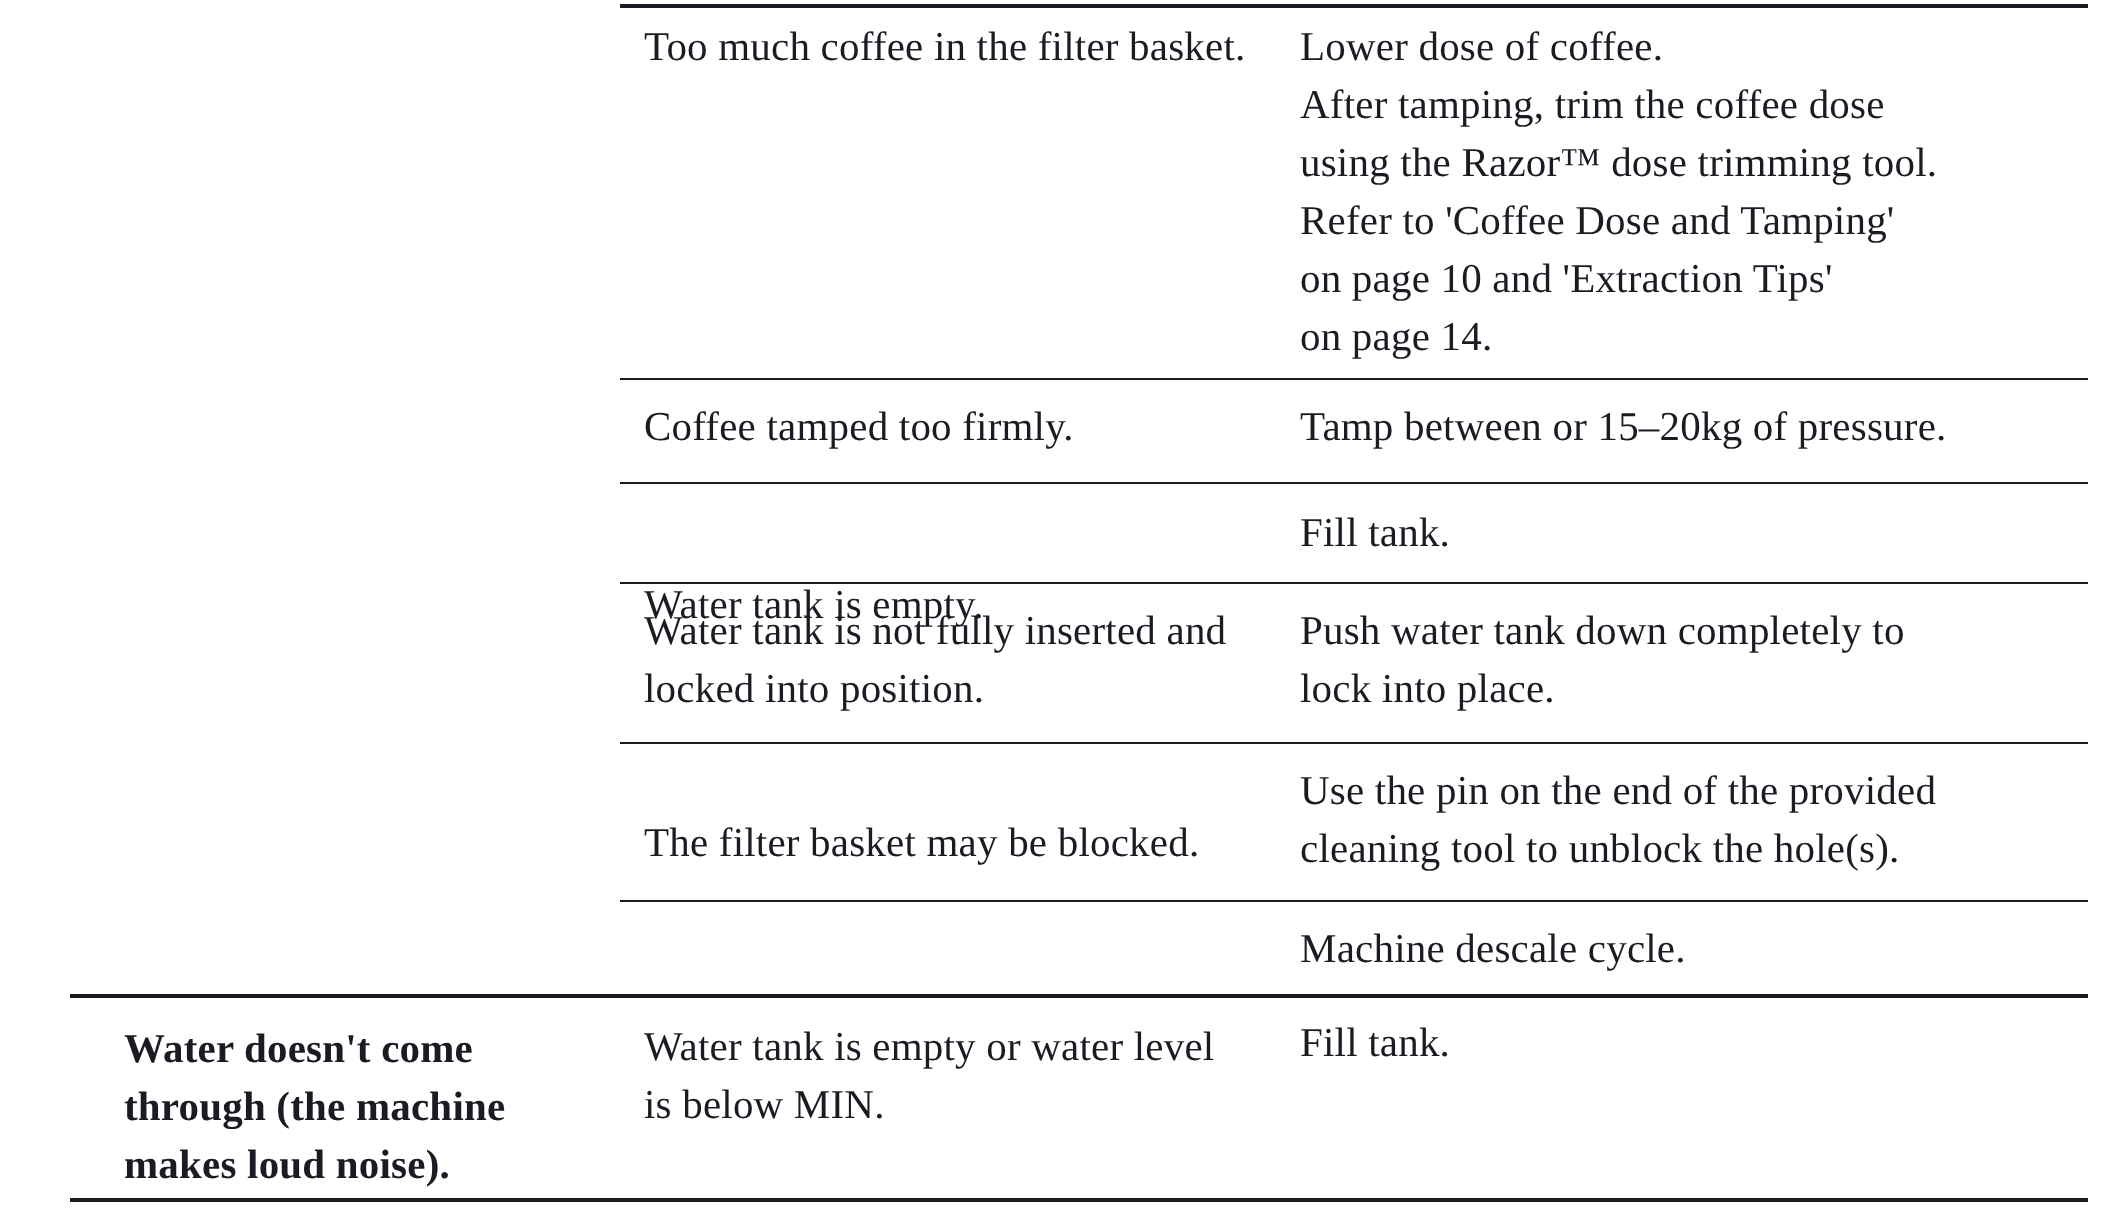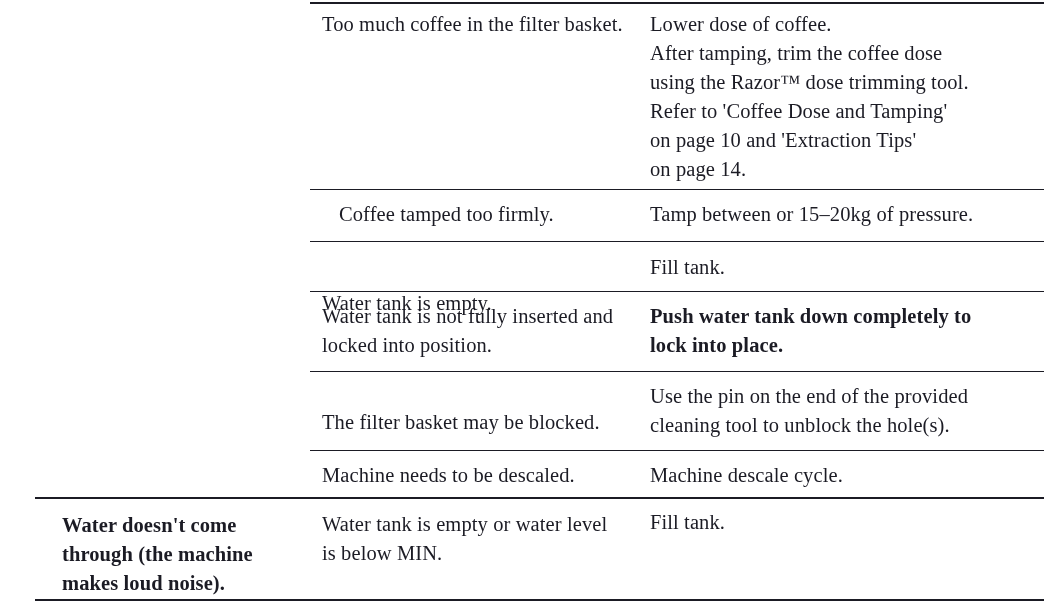--- a/index.html
+++ b/index.html
@@ -84,7 +84,7 @@
 on page 14.</p>
   </div>
 
-  <div class="cell col-cause" style="top:200px;margin-left:17px;">
+  <div class="cell col-cause" style="top:200px;">
     <p>Coffee tamped too firmly.</p>
   </div>
   <div class="cell col-fix" style="top:200px;">

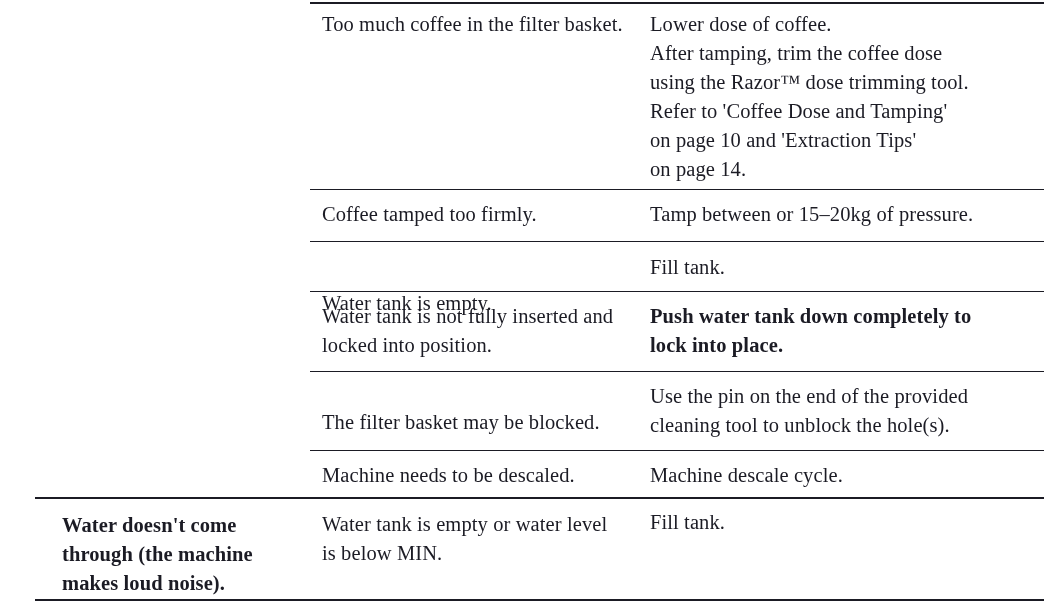--- a/index.html
+++ b/index.html
@@ -102,7 +102,7 @@
     <p>Water tank is not fully inserted and
 locked into position.</p>
   </div>
-  <div class="cell col-fix" style="top:302px;font-weight:bold;">
+  <div class="cell col-fix" style="top:302px;">
     <p>Push water tank down completely to
 lock into place.</p>
   </div>

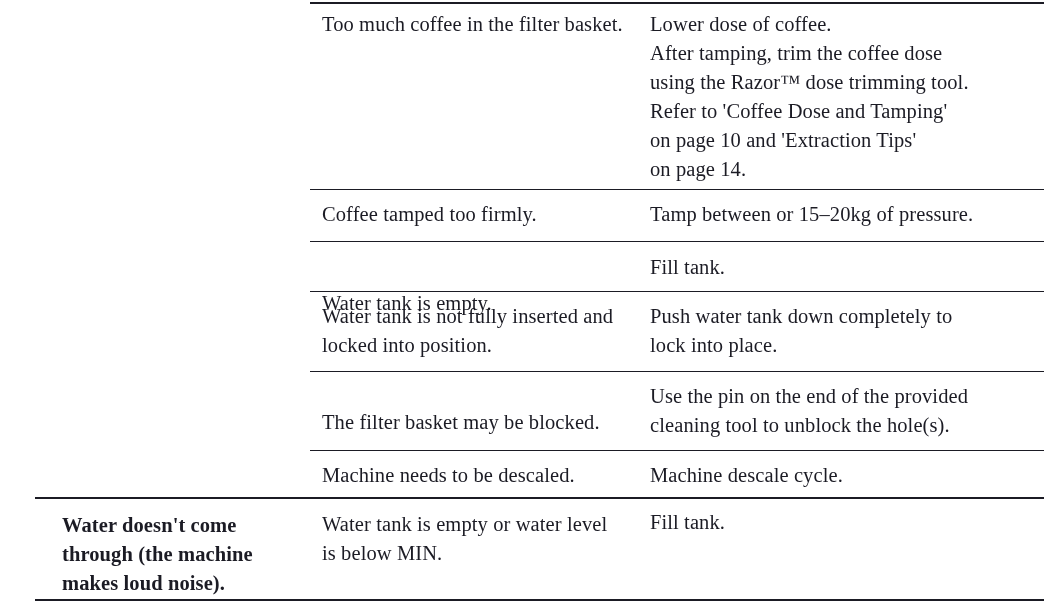--- a/index.html
+++ b/index.html
@@ -115,9 +115,6 @@
 cleaning tool to unblock the hole(s).</p>
   </div>
 
-  <div class="cell col-cause" style="top:461px;">
-    <p>Machine needs to be descaled.</p>
-  </div>
   <div class="cell col-fix" style="top:461px;">
     <p>Machine descale cycle.</p>
   </div>

